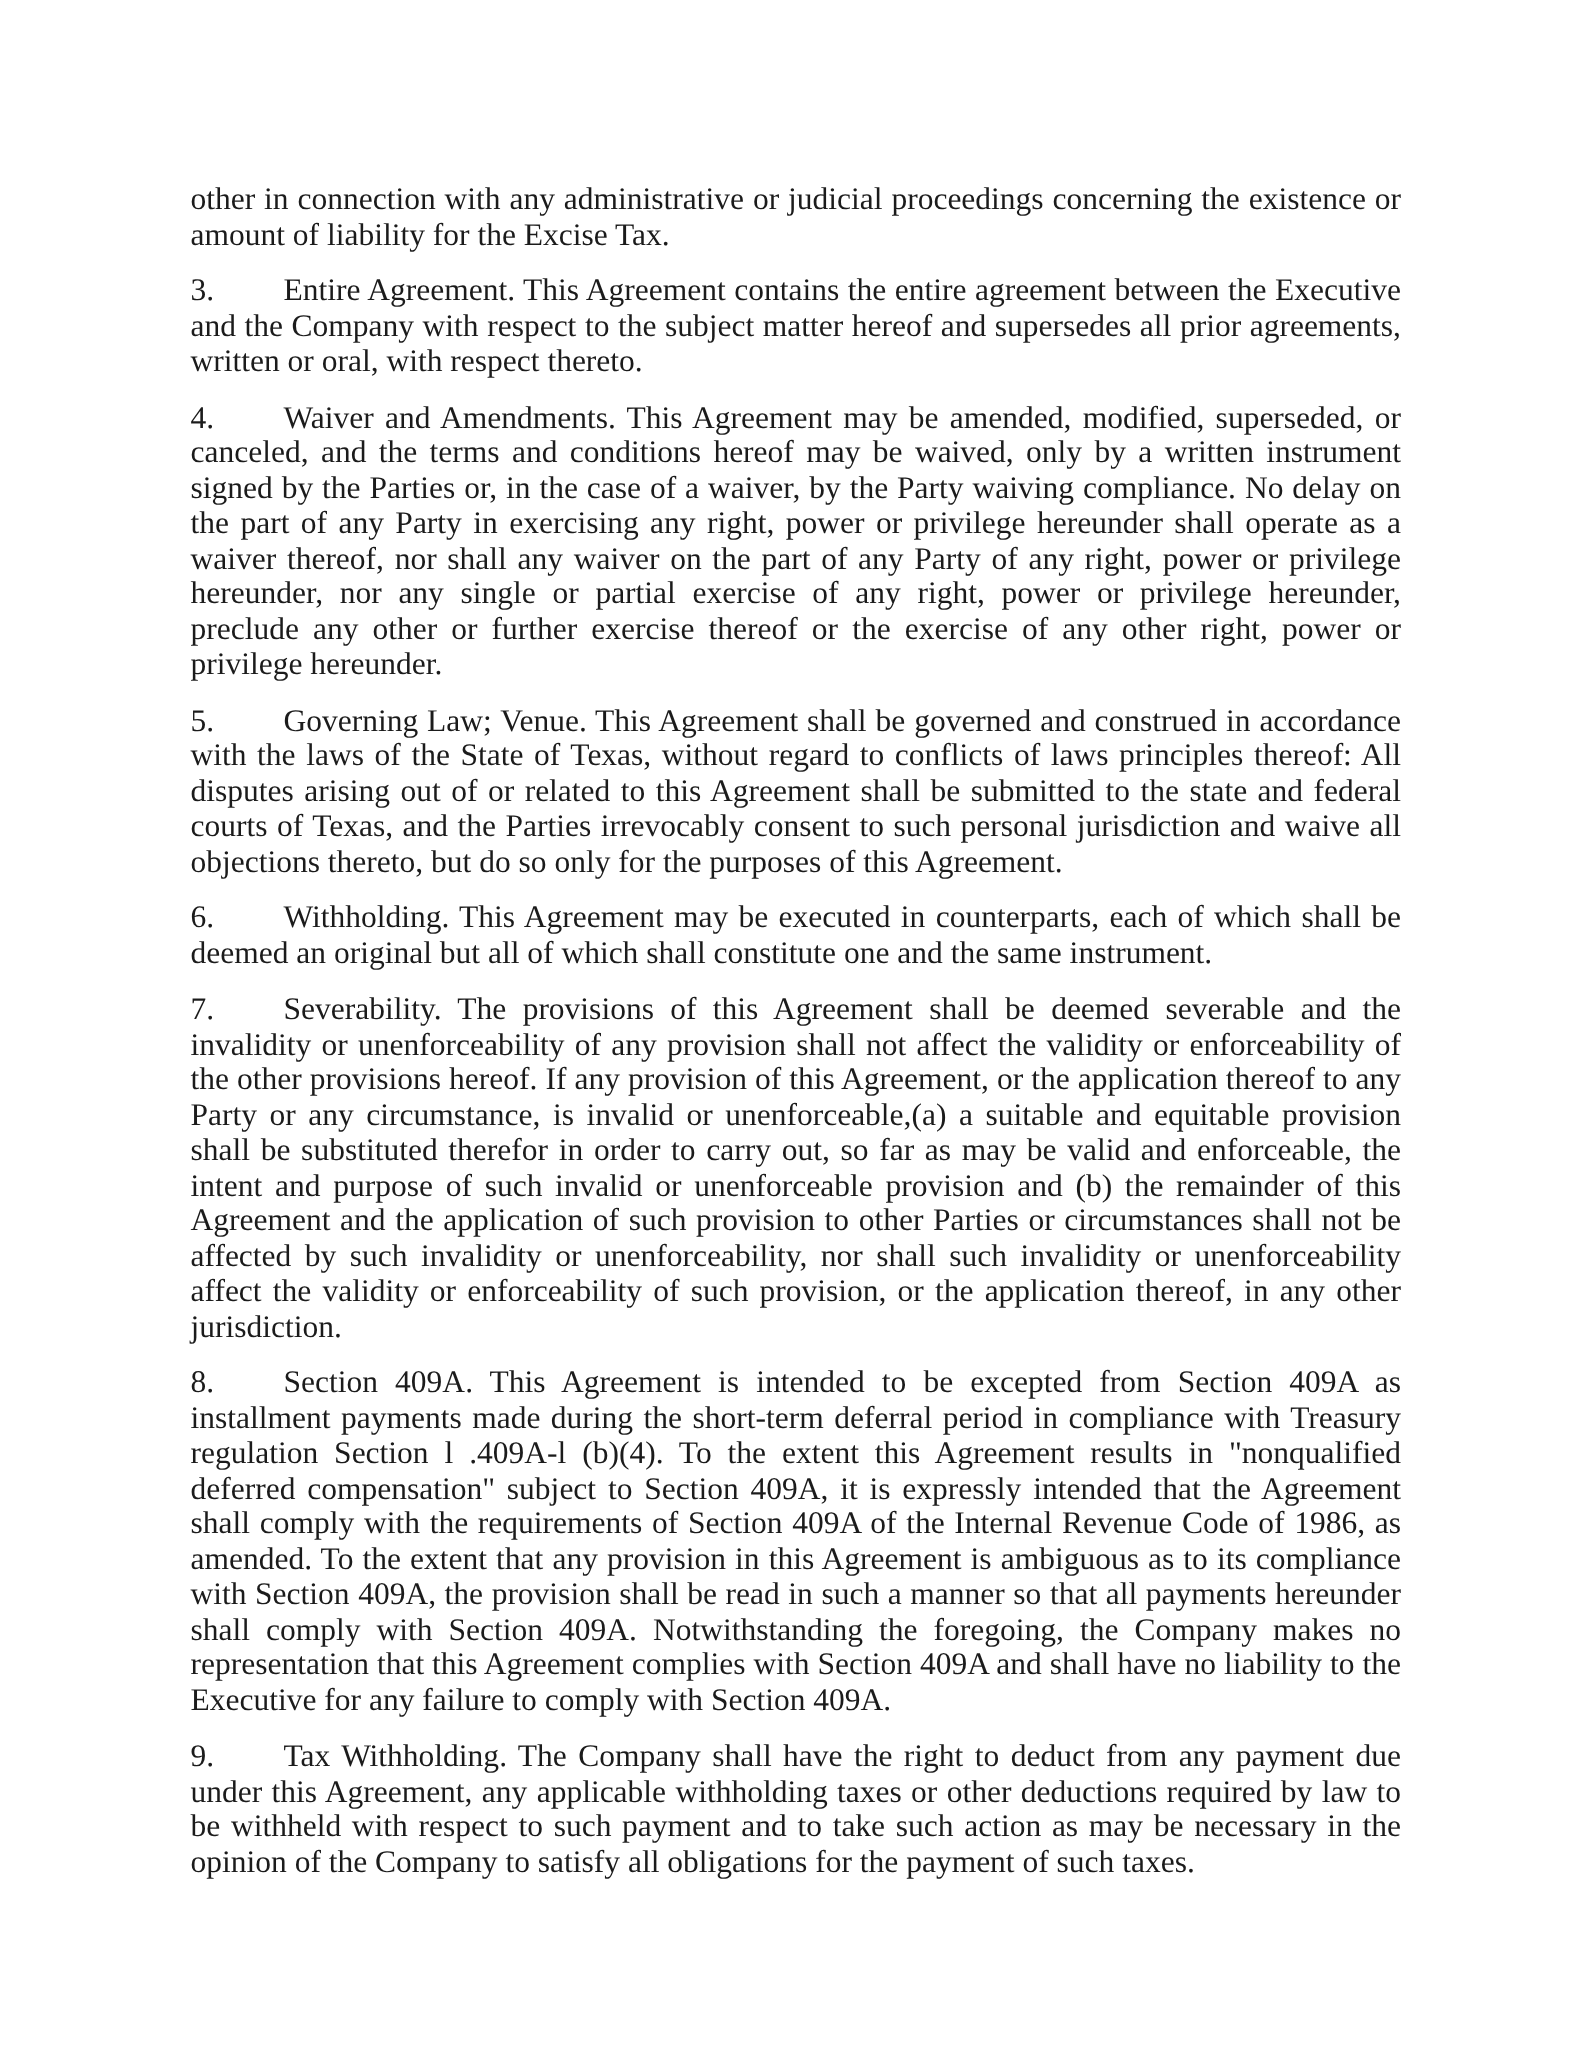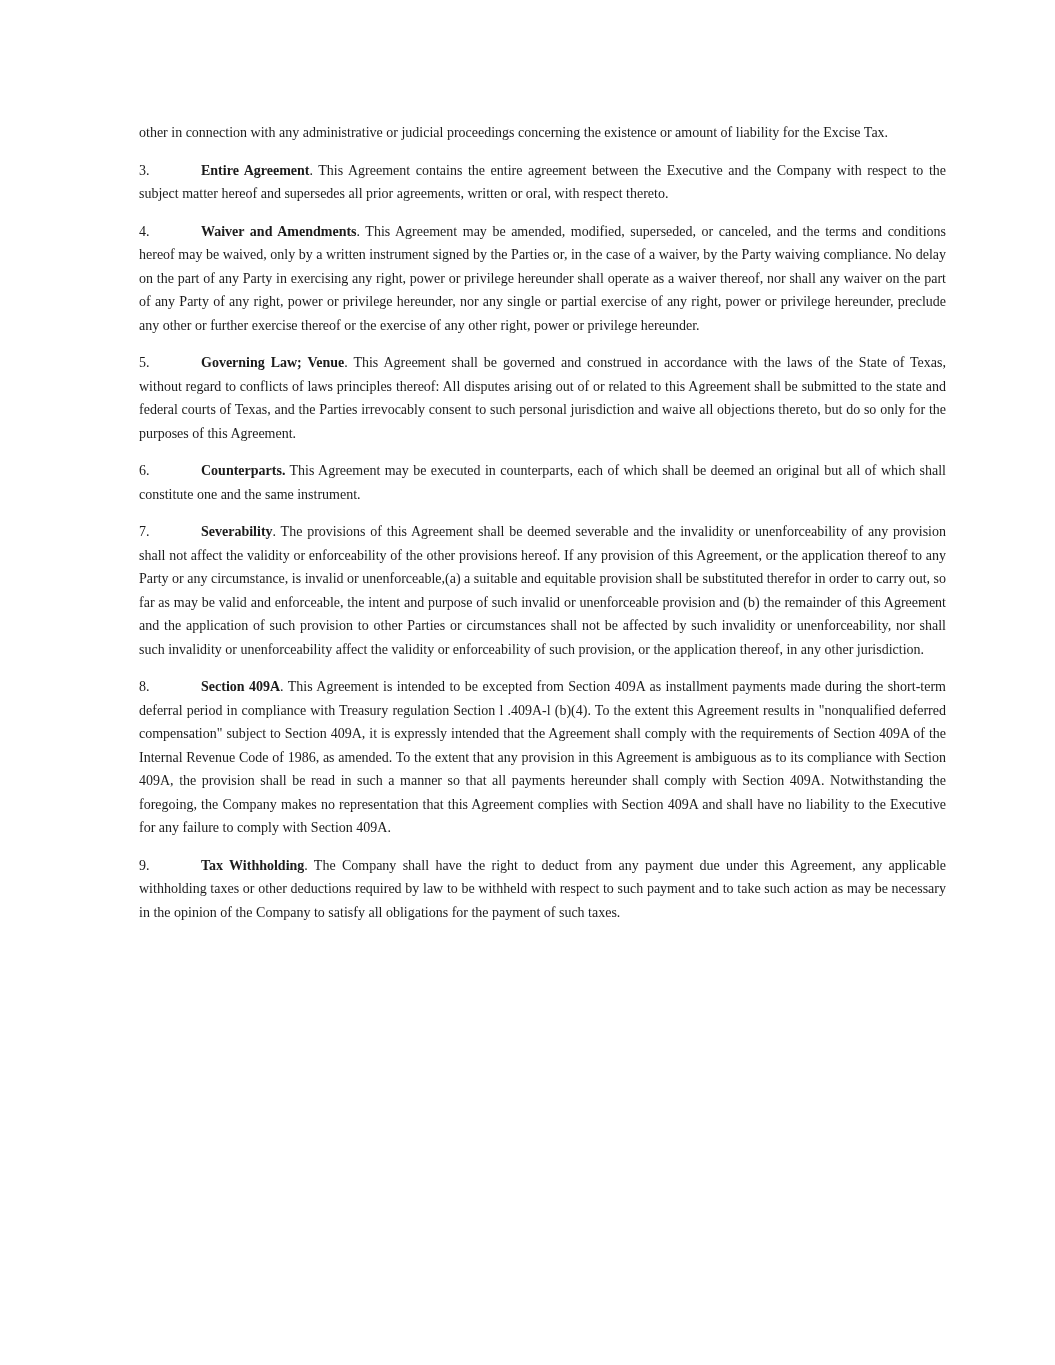--- a/index.html
+++ b/index.html
@@ -16,11 +16,11 @@
   }
   .content {
     position: absolute;
-    left: 139px;
+    left: 127px;
     top: 121px;
     width: 807px;
     font-family: "Liberation Serif", "DejaVu Serif", serif;
-    font-size: 14px;
+    font-size: 21px;
     line-height: 23.5px;
     color: #1b1b1b;
     text-align: justify;

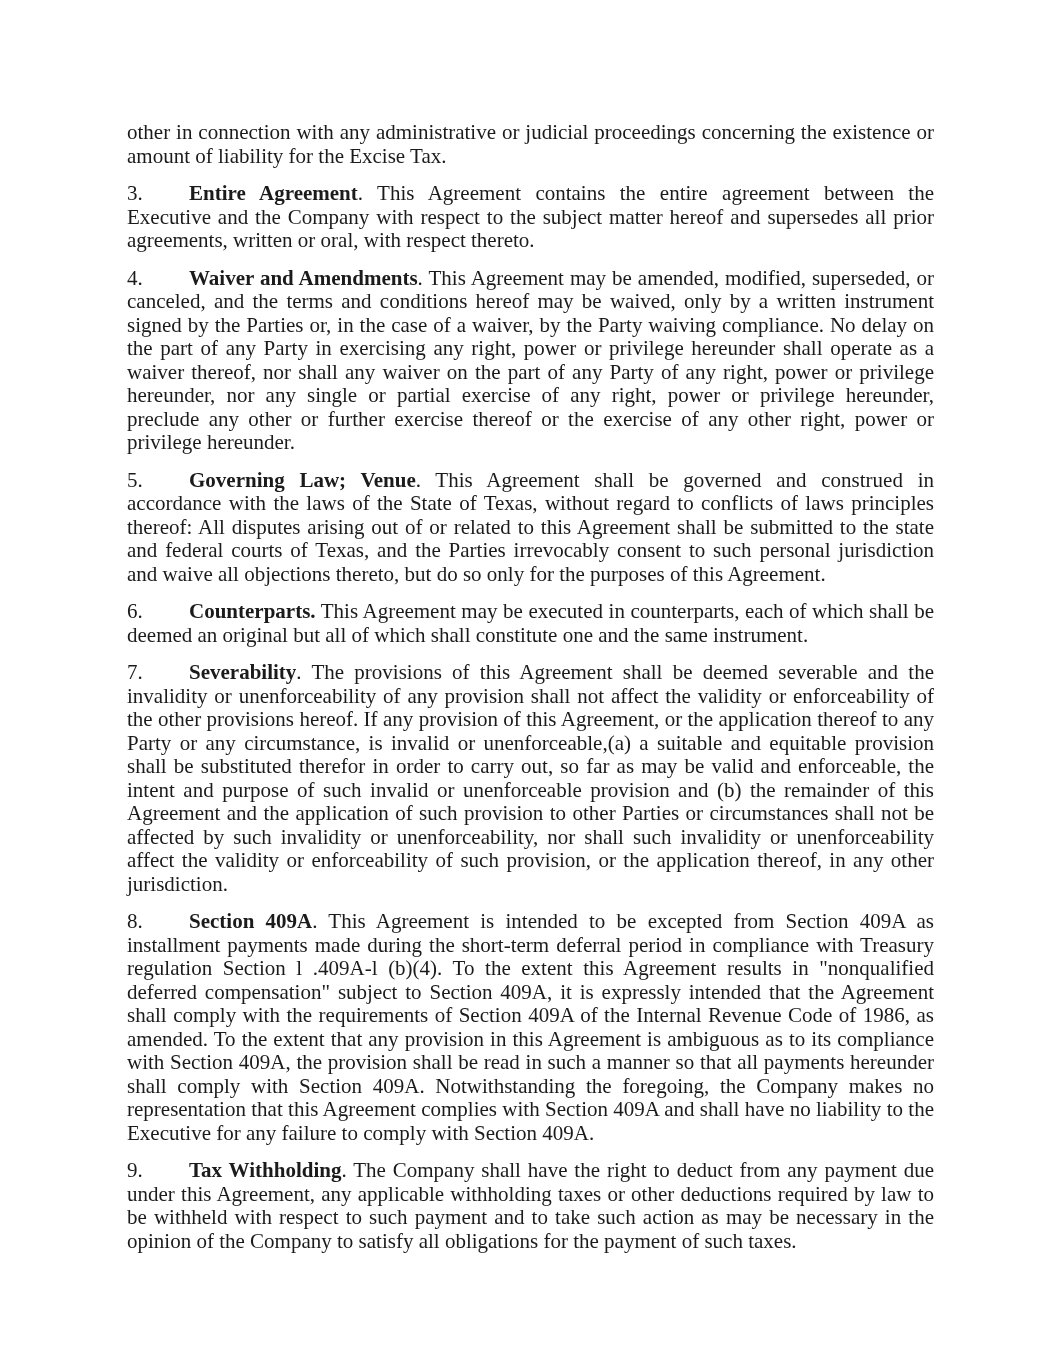--- a/index.html
+++ b/index.html
@@ -38,7 +38,7 @@
     width: 62px;
   }
   .hd {
-    font-weight: bold;
+    font-weight: normal;
   }
 </style>
 </head>

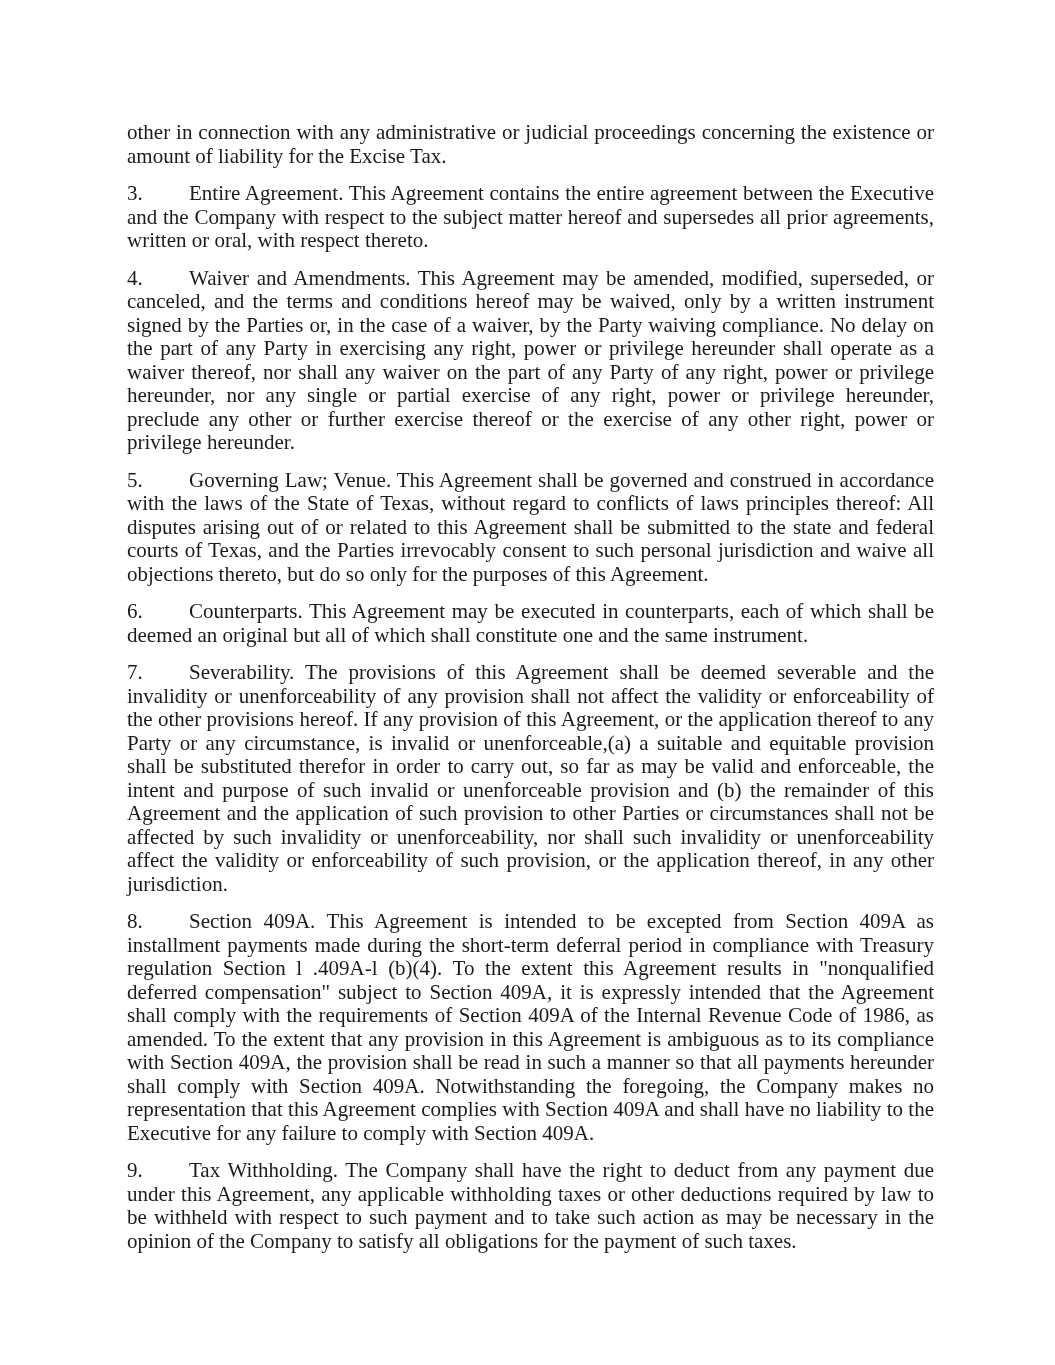--- a/index.html
+++ b/index.html
@@ -55,7 +55,7 @@
 
     <p class="para"><span class="num">5.</span><span class="hd">Governing Law; Venue</span><span class="bd">. This Agreement shall be governed and construed in accordance with the laws of the State of Texas, without regard to conflicts of laws principles thereof: All disputes arising out of or related to this Agreement shall be submitted to the state and federal courts of Texas, and the Parties irrevocably consent to such personal jurisdiction and waive all objections thereto, but do so only for the purposes of this Agreement.</span></p>
 
-    <p class="para"><span class="num">6.</span><span class="hd">Counterparts.</span><span class="bd"> This Agreement may be executed in counterparts, each of which shall be deemed an original but all of which shall constitute one and the same instrument.</span></p>
+    <p class="para"><span class="num">6.</span><span class="hd">Withholding.</span><span class="bd"> This Agreement may be executed in counterparts, each of which shall be deemed an original but all of which shall constitute one and the same instrument.</span></p>
 
     <p class="para"><span class="num">7.</span><span class="hd">Severability</span><span class="bd">. The provisions of this Agreement shall be deemed severable and the invalidity or unenforceability of any provision shall not affect the validity or enforceability of the other provisions hereof. If any provision of this Agreement, or the application thereof to any Party or any circumstance, is invalid or unenforceable,(a) a suitable and equitable provision shall be substituted therefor in order to carry out, so far as may be valid and enforceable, the intent and purpose of such invalid or unenforceable provision and (b) the remainder of this Agreement and the application of such provision to other Parties or circumstances shall not be affected by such invalidity or unenforceability, nor shall such invalidity or unenforceability affect the validity or enforceability of such provision, or the application thereof, in any other jurisdiction.</span></p>
 

